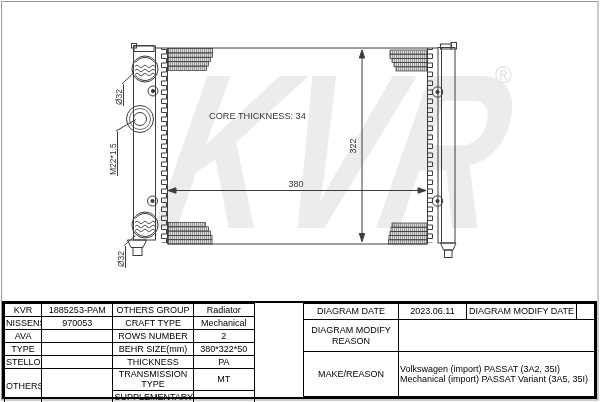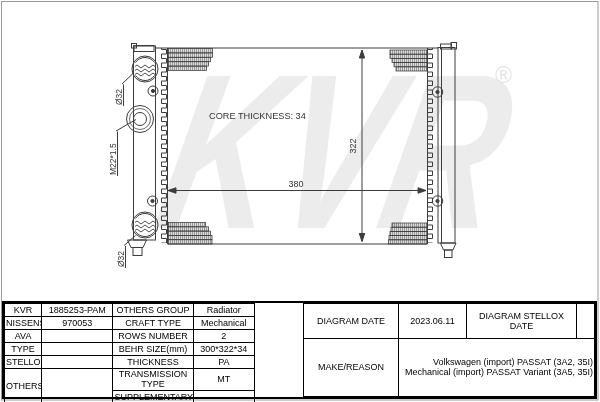--- a/index.html
+++ b/index.html
@@ -212,7 +212,7 @@
           <tr style="height:13px">
       <td>DIAGRAM DATE</td>
       <td>2023.06.11</td>
-      <td>DIAGRAM STELLOX DATE</td>
+      <td>DIAGRAM MODIFY DATE</td>
       <td></td>
     </tr>
     <tr style="height:36px">

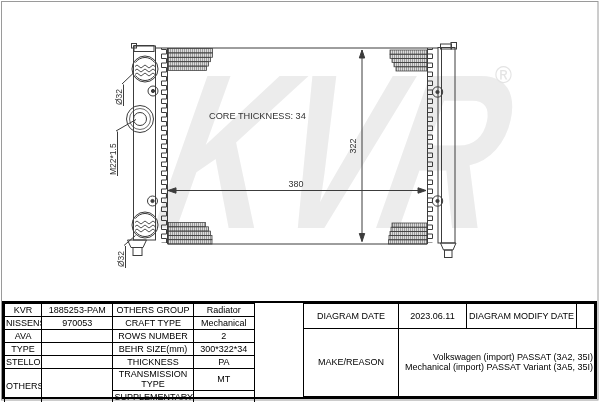--- a/index.html
+++ b/index.html
@@ -215,6 +215,10 @@
       <td>DIAGRAM MODIFY DATE</td>
       <td></td>
     </tr>
+    <tr style="height:25px">
+      <td>DIAGRAM MODIFY REASON</td>
+      <td colspan="3"></td>
+    </tr>
     <tr style="height:36px">
       <td>MAKE/REASON</td>
       <td colspan="3">

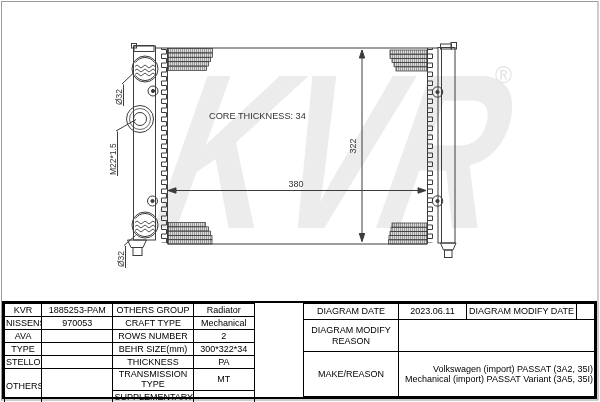--- a/index.html
+++ b/index.html
@@ -180,7 +180,7 @@
       <td>TYPE</td>
       <td></td>
       <td>BEHR SIZE(mm)</td>
-      <td>300*322*34</td>
+      <td>380*322*50</td>
     </tr>
     <tr style="height:13px">
       <td>STELLOX</td>

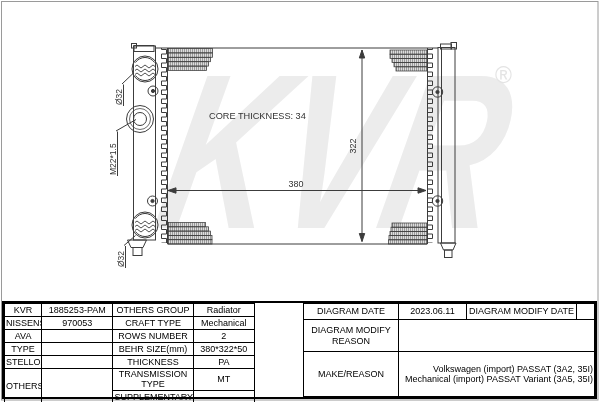--- a/index.html
+++ b/index.html
@@ -15,7 +15,7 @@
                 padding:0 1px;line-height:1.15;overflow:hidden;white-space:normal;}
   table.left-t{width:251px;}
   table.right-t{width:340px;flex:1;margin-left:48px;}
-  .mm-line{text-align:right;}
+  .mm-line{text-align:left;}
 </style>
 </head>
 <body>

